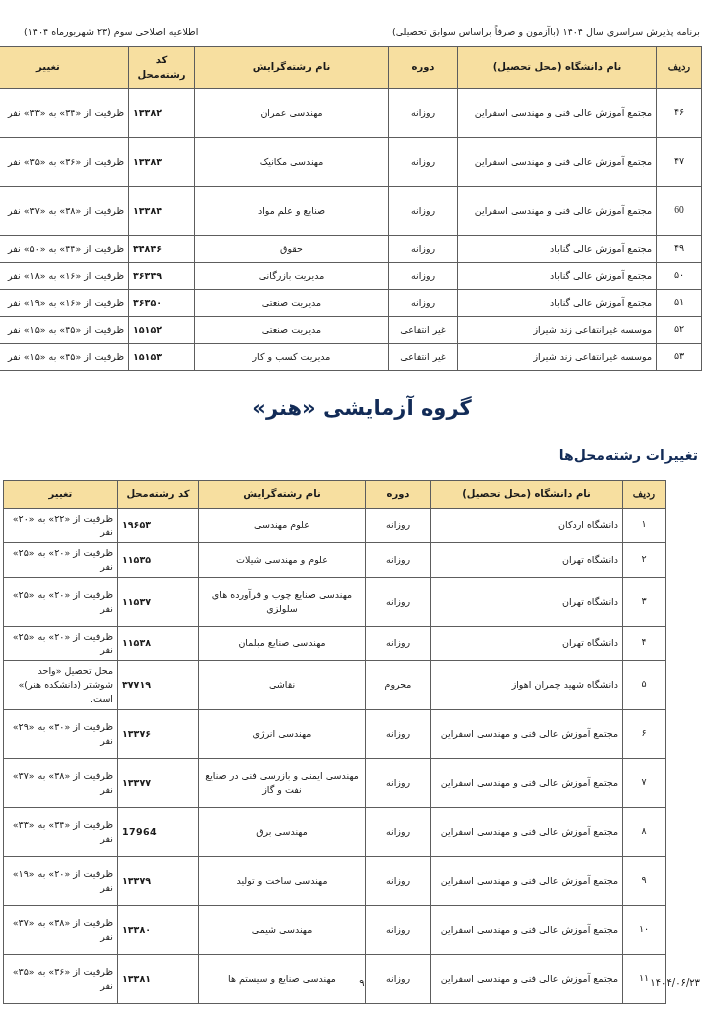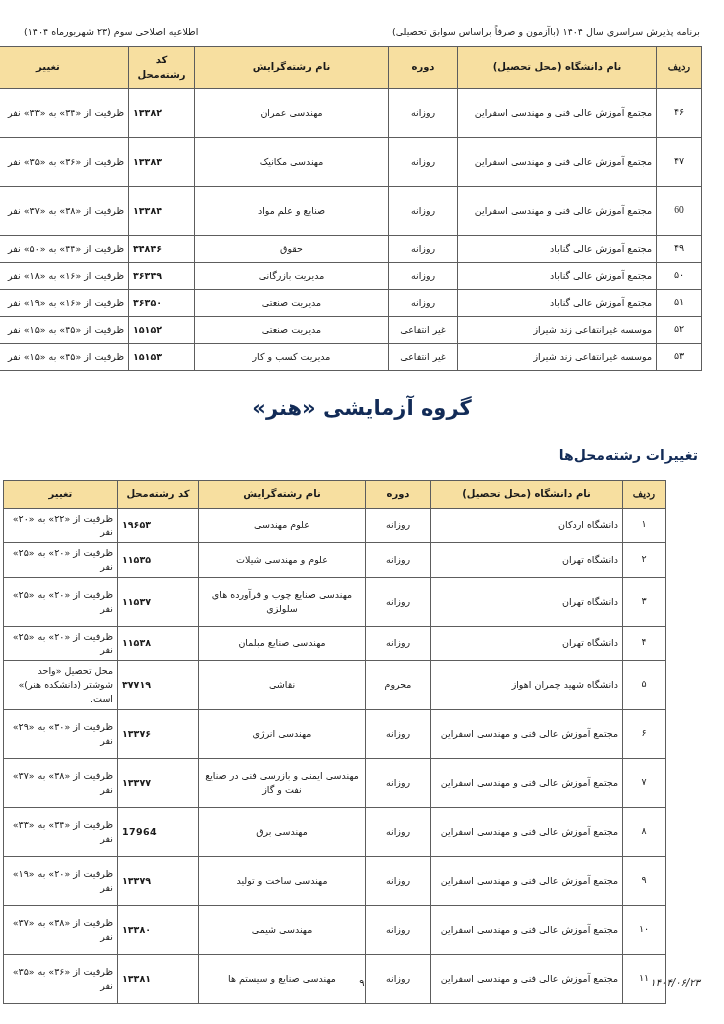--- a/index.html
+++ b/index.html
@@ -138,7 +138,7 @@
     text-align: center;
     font-size: 10px;
   }
-  .doc-footer .date { text-align: right; white-space: nowrap; font-style: italic; }
+  .doc-footer .date { text-align: right; white-space: nowrap; }
   .doc-footer .spacer { flex: 1; }
 </style>
 </head>

